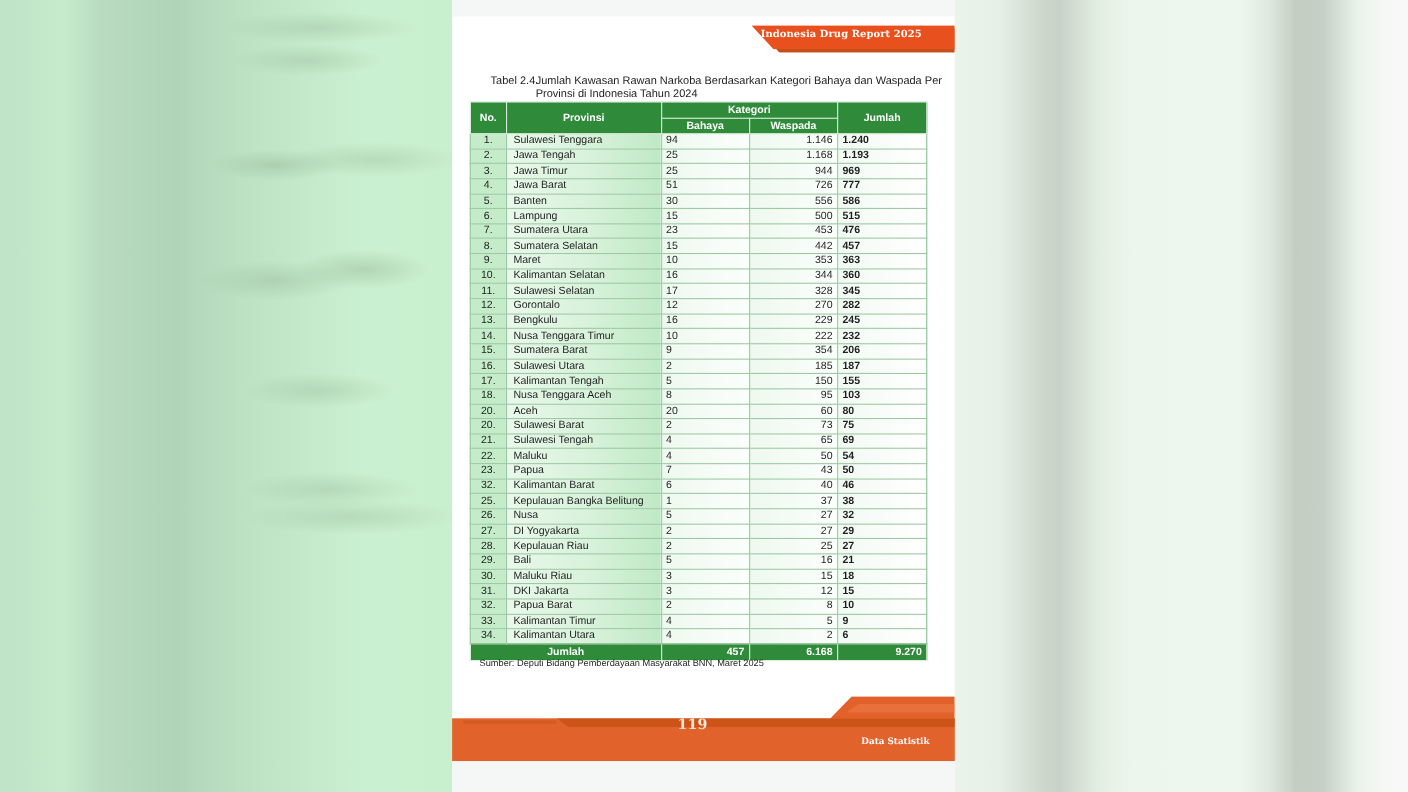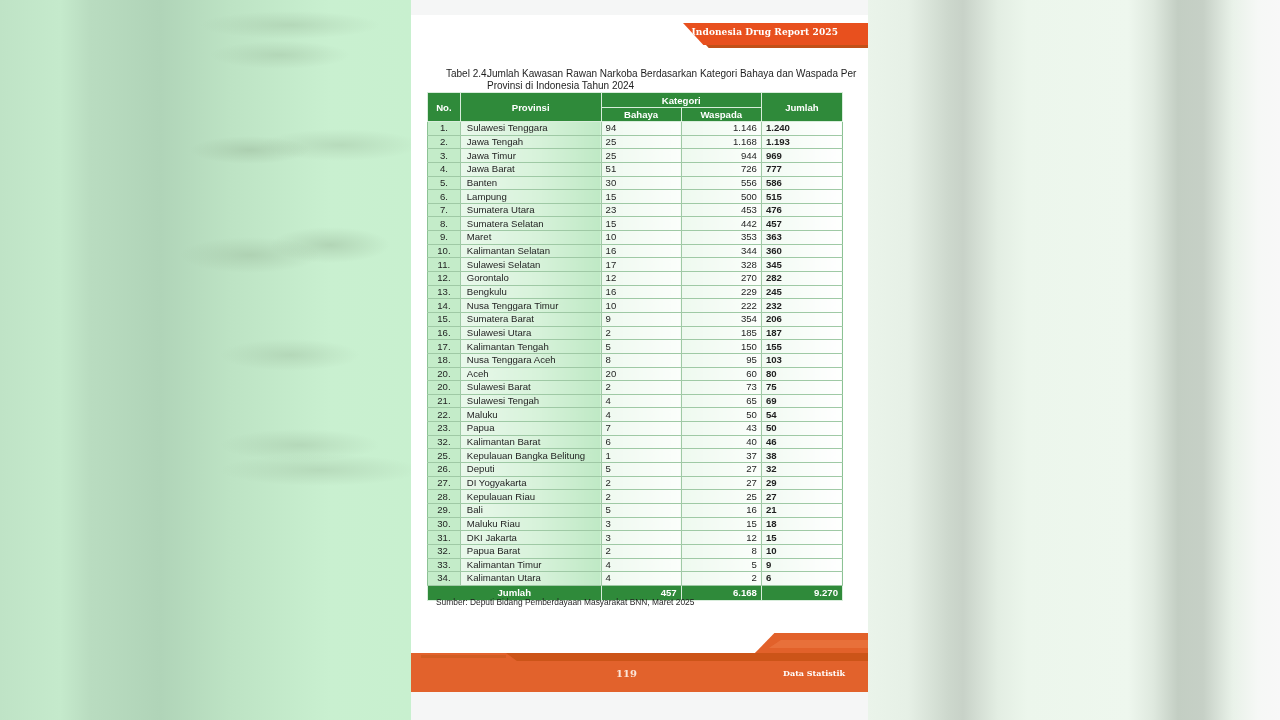--- a/index.html
+++ b/index.html
@@ -337,7 +337,7 @@
         </tr>
         <tr>
           <td class="c-no">26.</td>
-          <td class="c-prov">Deputi</td>
+          <td class="c-prov">Nusa</td>
           <td class="c-bah">5</td>
           <td class="c-was">27</td>
           <td class="c-jml">32</td>

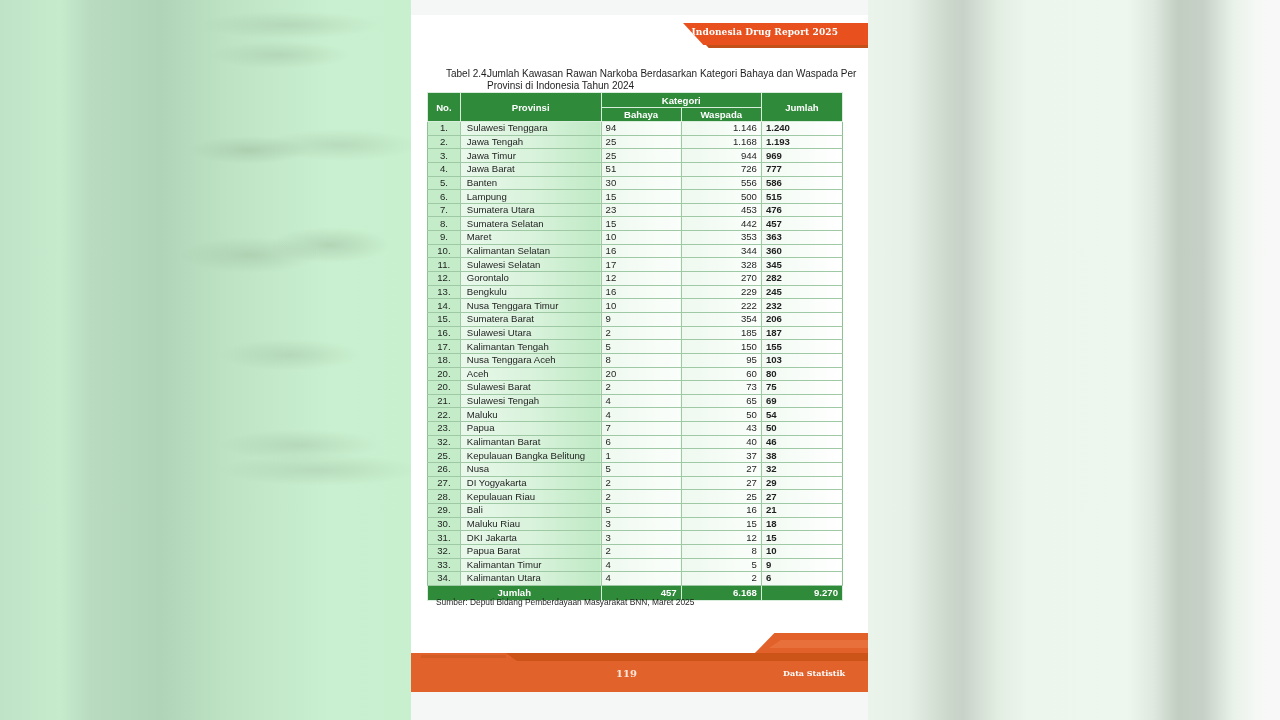--- a/index.html
+++ b/index.html
@@ -119,8 +119,8 @@
     background: #cc5a20; opacity: 0.7;
   }
   .page-number {
-    position: absolute; left: 205px; top: 668px;
-    font-family: "DejaVu Serif", serif; font-weight: bold; font-size: 10px; color: #fbe6da;
+    position: absolute; left: 205px; top: 652px;
+    font-family: "DejaVu Serif", serif; font-weight: bold; font-size: 13px; color: #fbe6da;
   }
   .section-name {
     position: absolute; right: 23px; top: 668px;

